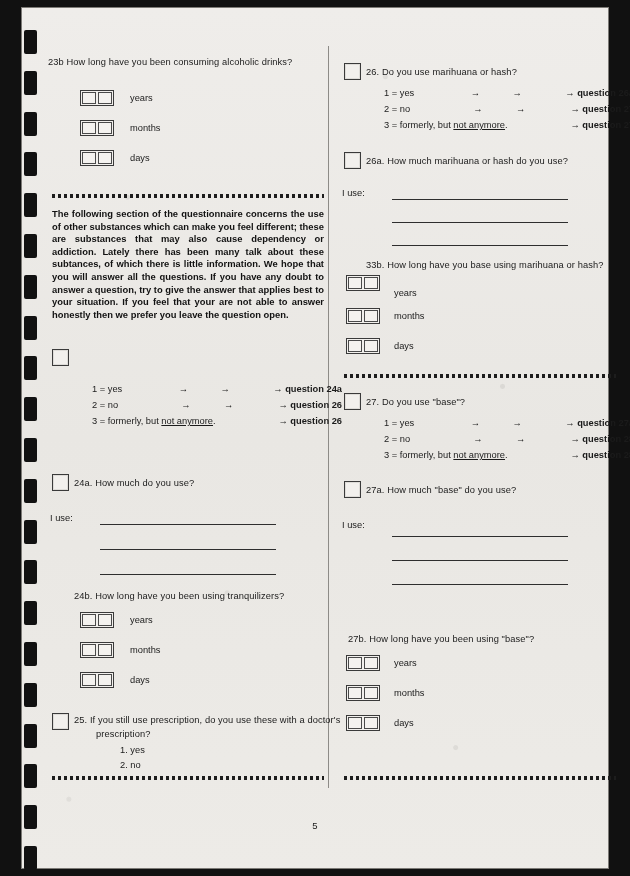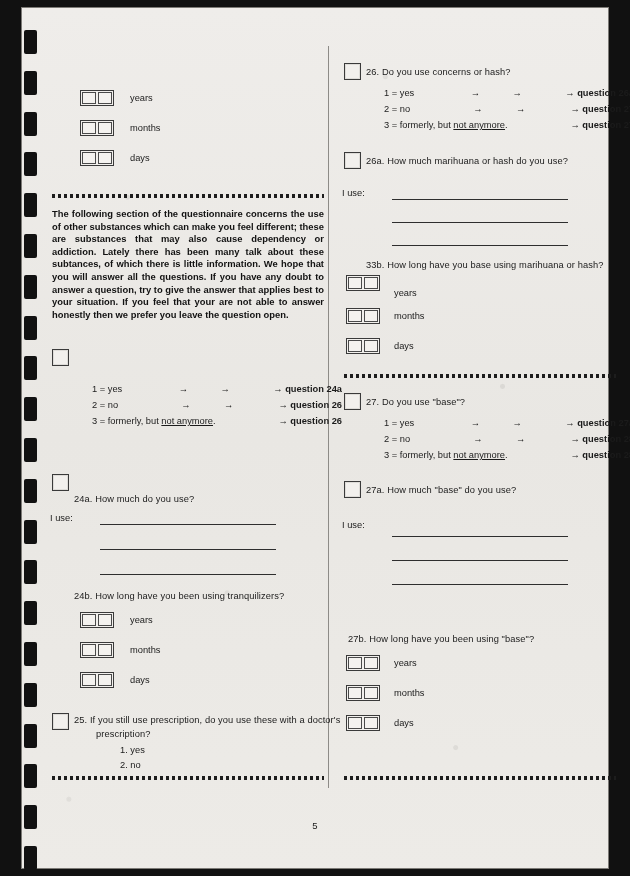--- a/index.html
+++ b/index.html
@@ -213,6 +213,12 @@
 
       <div class="col col-left">
 
+        <div class="block" style="top:48px;">
+          <div class="qhead indent-hang">
+            <span class="qnum">23b</span>
+            <span>How long have you been consuming alcoholic drinks?</span>
+          </div>
+        </div>
 
         <div class="dbox" style="left:32px; top:82px;">
             <span></span>

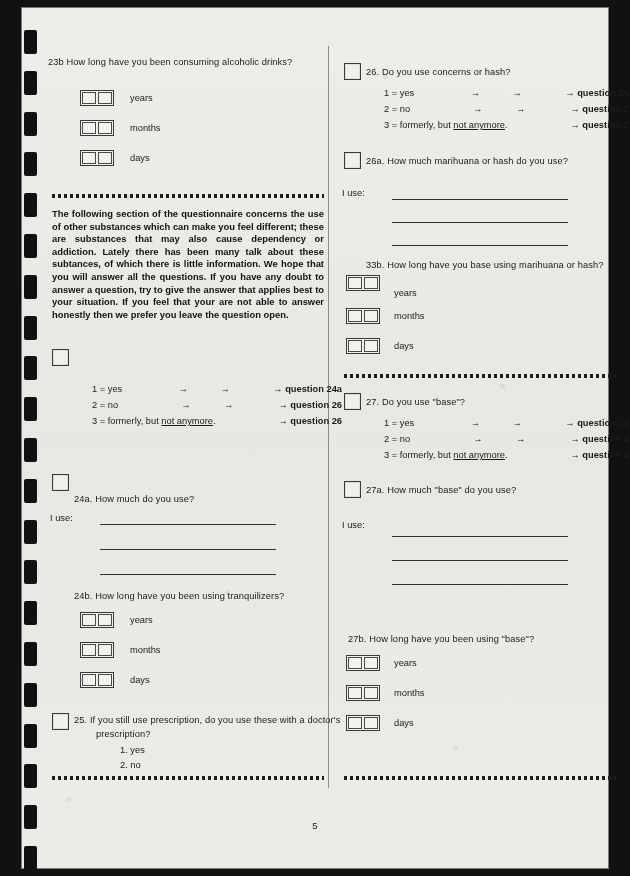--- a/index.html
+++ b/index.html
@@ -309,7 +309,7 @@
         <div class="chk" style="left:4px; top:55px;"></div>
         <div class="block qhead" style="left:26px; top:58px; width:252px;">
           <span class="qnum">26.</span>
-          <span>Do you use concerns or hash?</span>
+          <span>Do you use marihuana or hash?</span>
         </div>
         <div class="opts" style="left:44px; top:80px;">
           <div class="optrow">

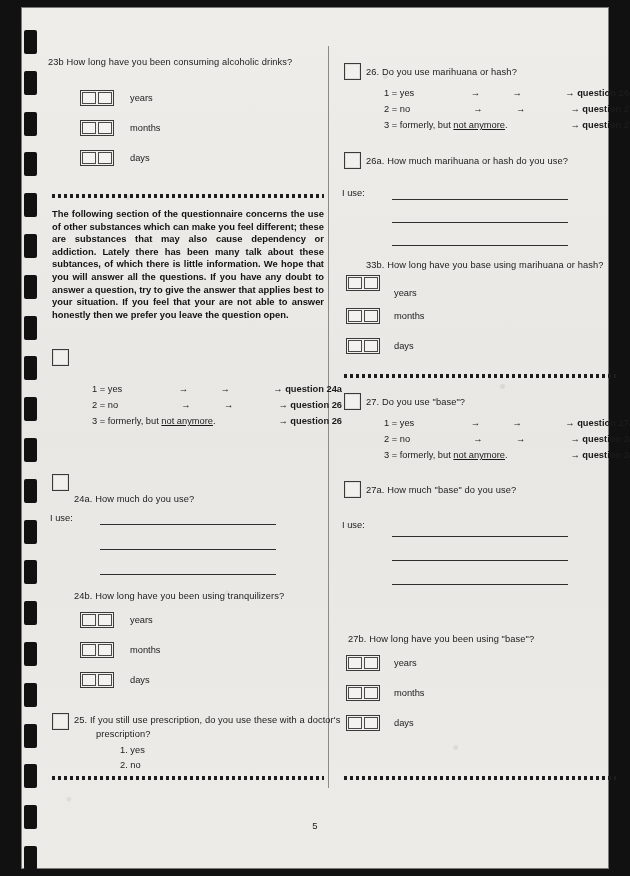--- a/index.html
+++ b/index.html
@@ -262,7 +262,7 @@
         </div>
 
         <div class="chk" style="left:4px; top:466px;"></div>
-        <div class="block qhead" style="left:26px; top:469px; width:252px;margin-top:16px;">
+        <div class="block qhead" style="left:26px; top:469px; width:252px;">
           <span class="qnum">24a.</span>
           <span>How much do you use?</span>
         </div>

